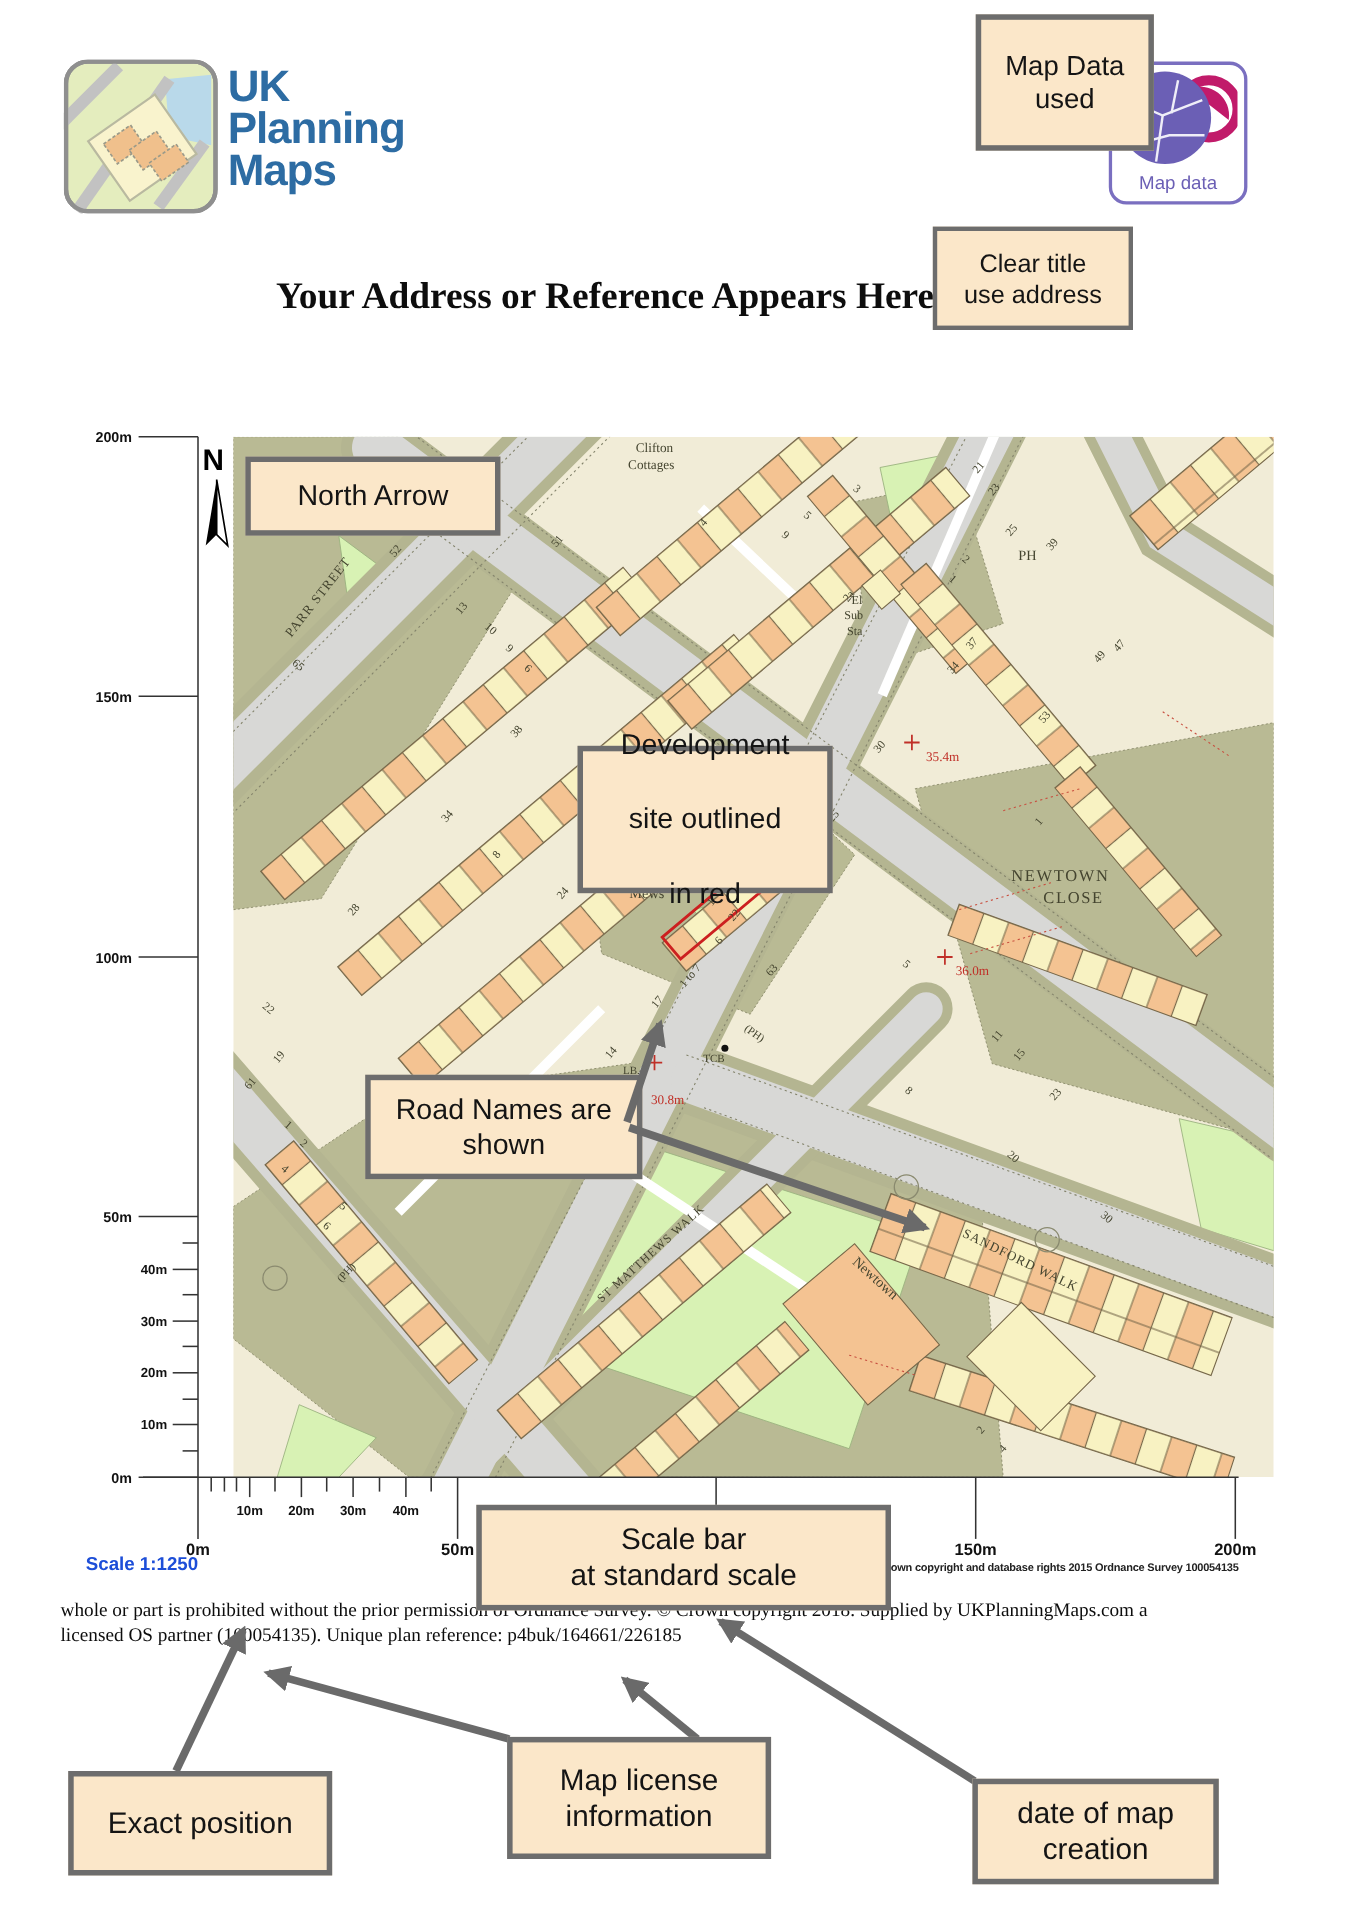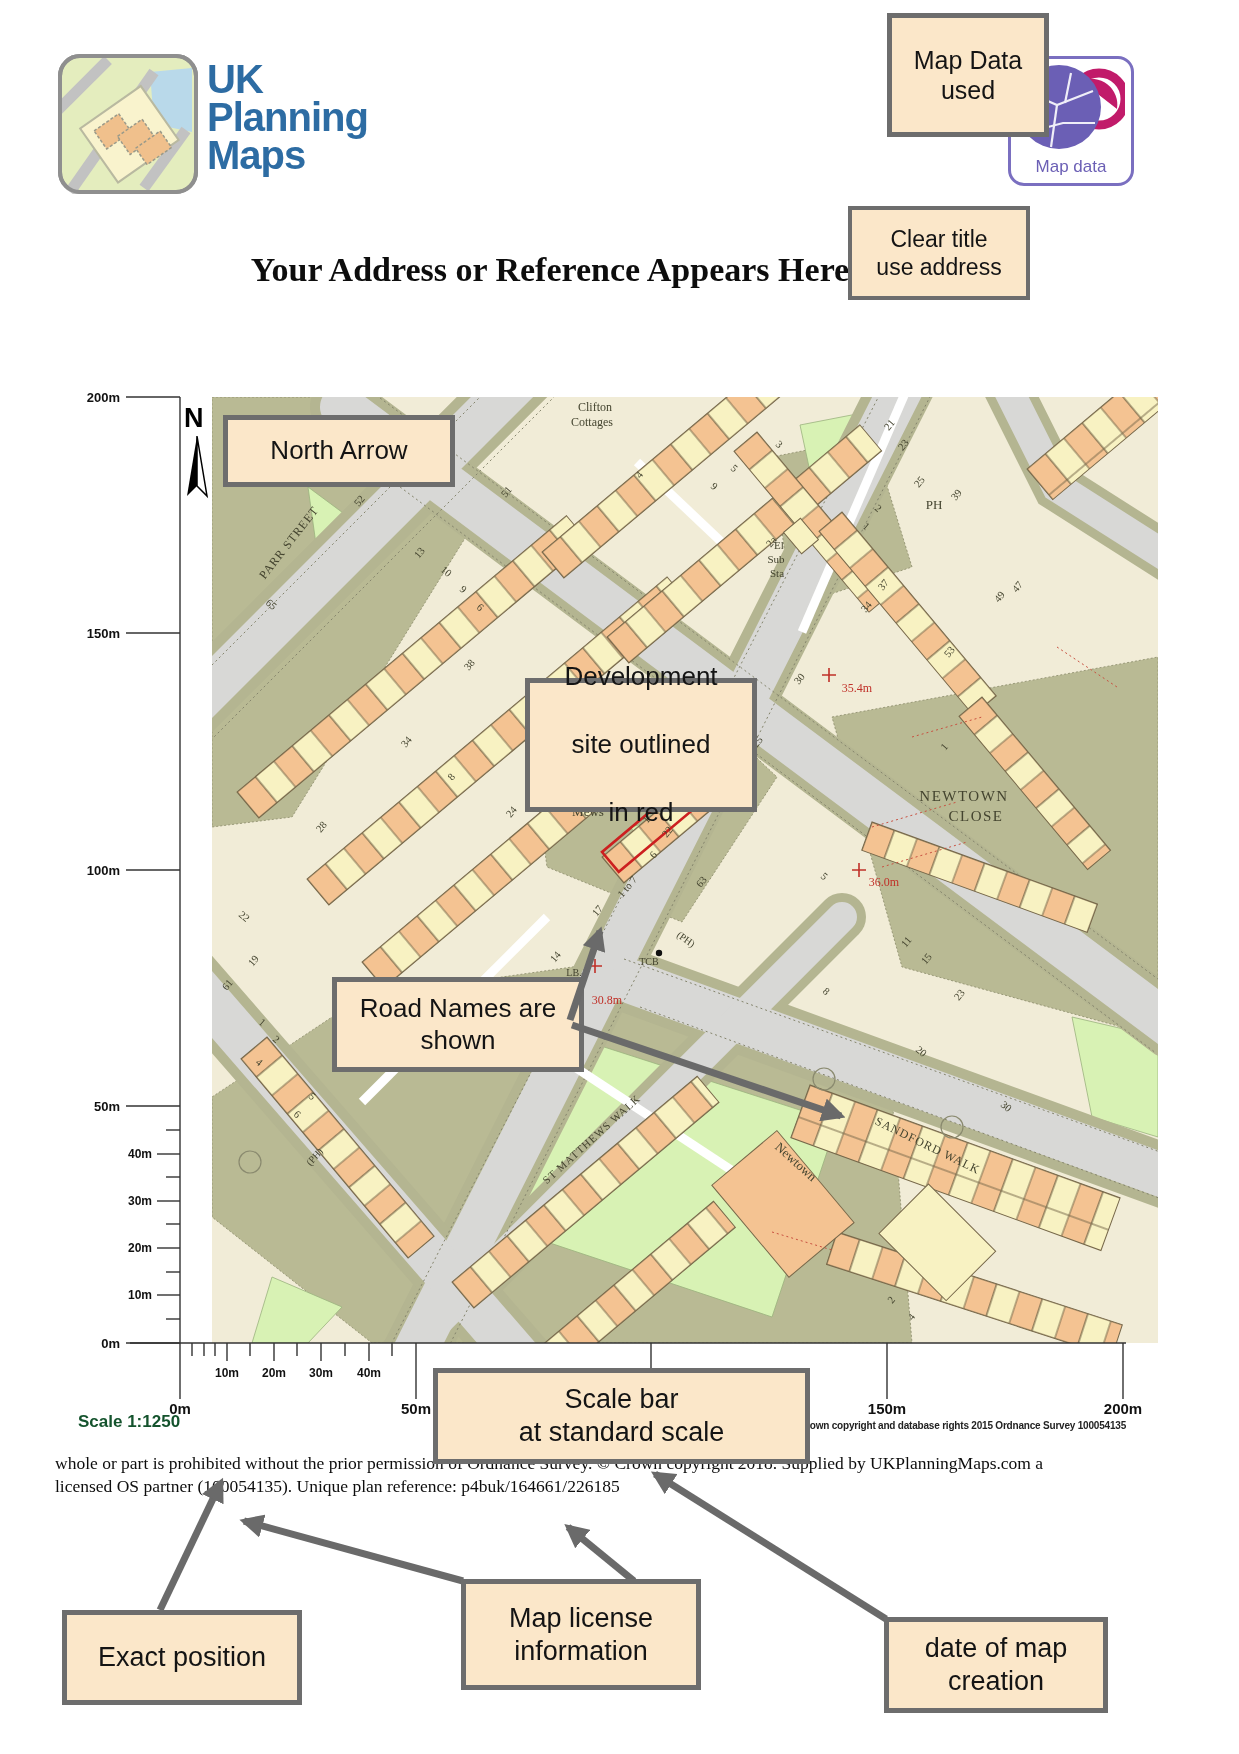--- a/index.html
+++ b/index.html
@@ -35,7 +35,7 @@
   #rulers{z-index:2;}
   .rl{font-family:"Liberation Sans",sans-serif;font-weight:bold;fill:#111;}
   
-  #scale-text{left:78px;top:1412px;font-weight:bold;font-size:17px;color:#14532d;z-index:2;}
+  #scale-text{left:78px;top:1412px;font-weight:bold;font-size:17px;color:#1d4ed8;z-index:2;}
   #crown-text{left:760px;top:1420px;width:366px;text-align:right;font-weight:bold;font-size:10px;color:#222;letter-spacing:-0.2px;z-index:2;}
   #paragraph{left:55px;top:1452px;width:1140px;font-family:"Liberation Serif",serif;font-size:17.5px;line-height:23px;color:#0d0d0d;z-index:2;}
 </style>

